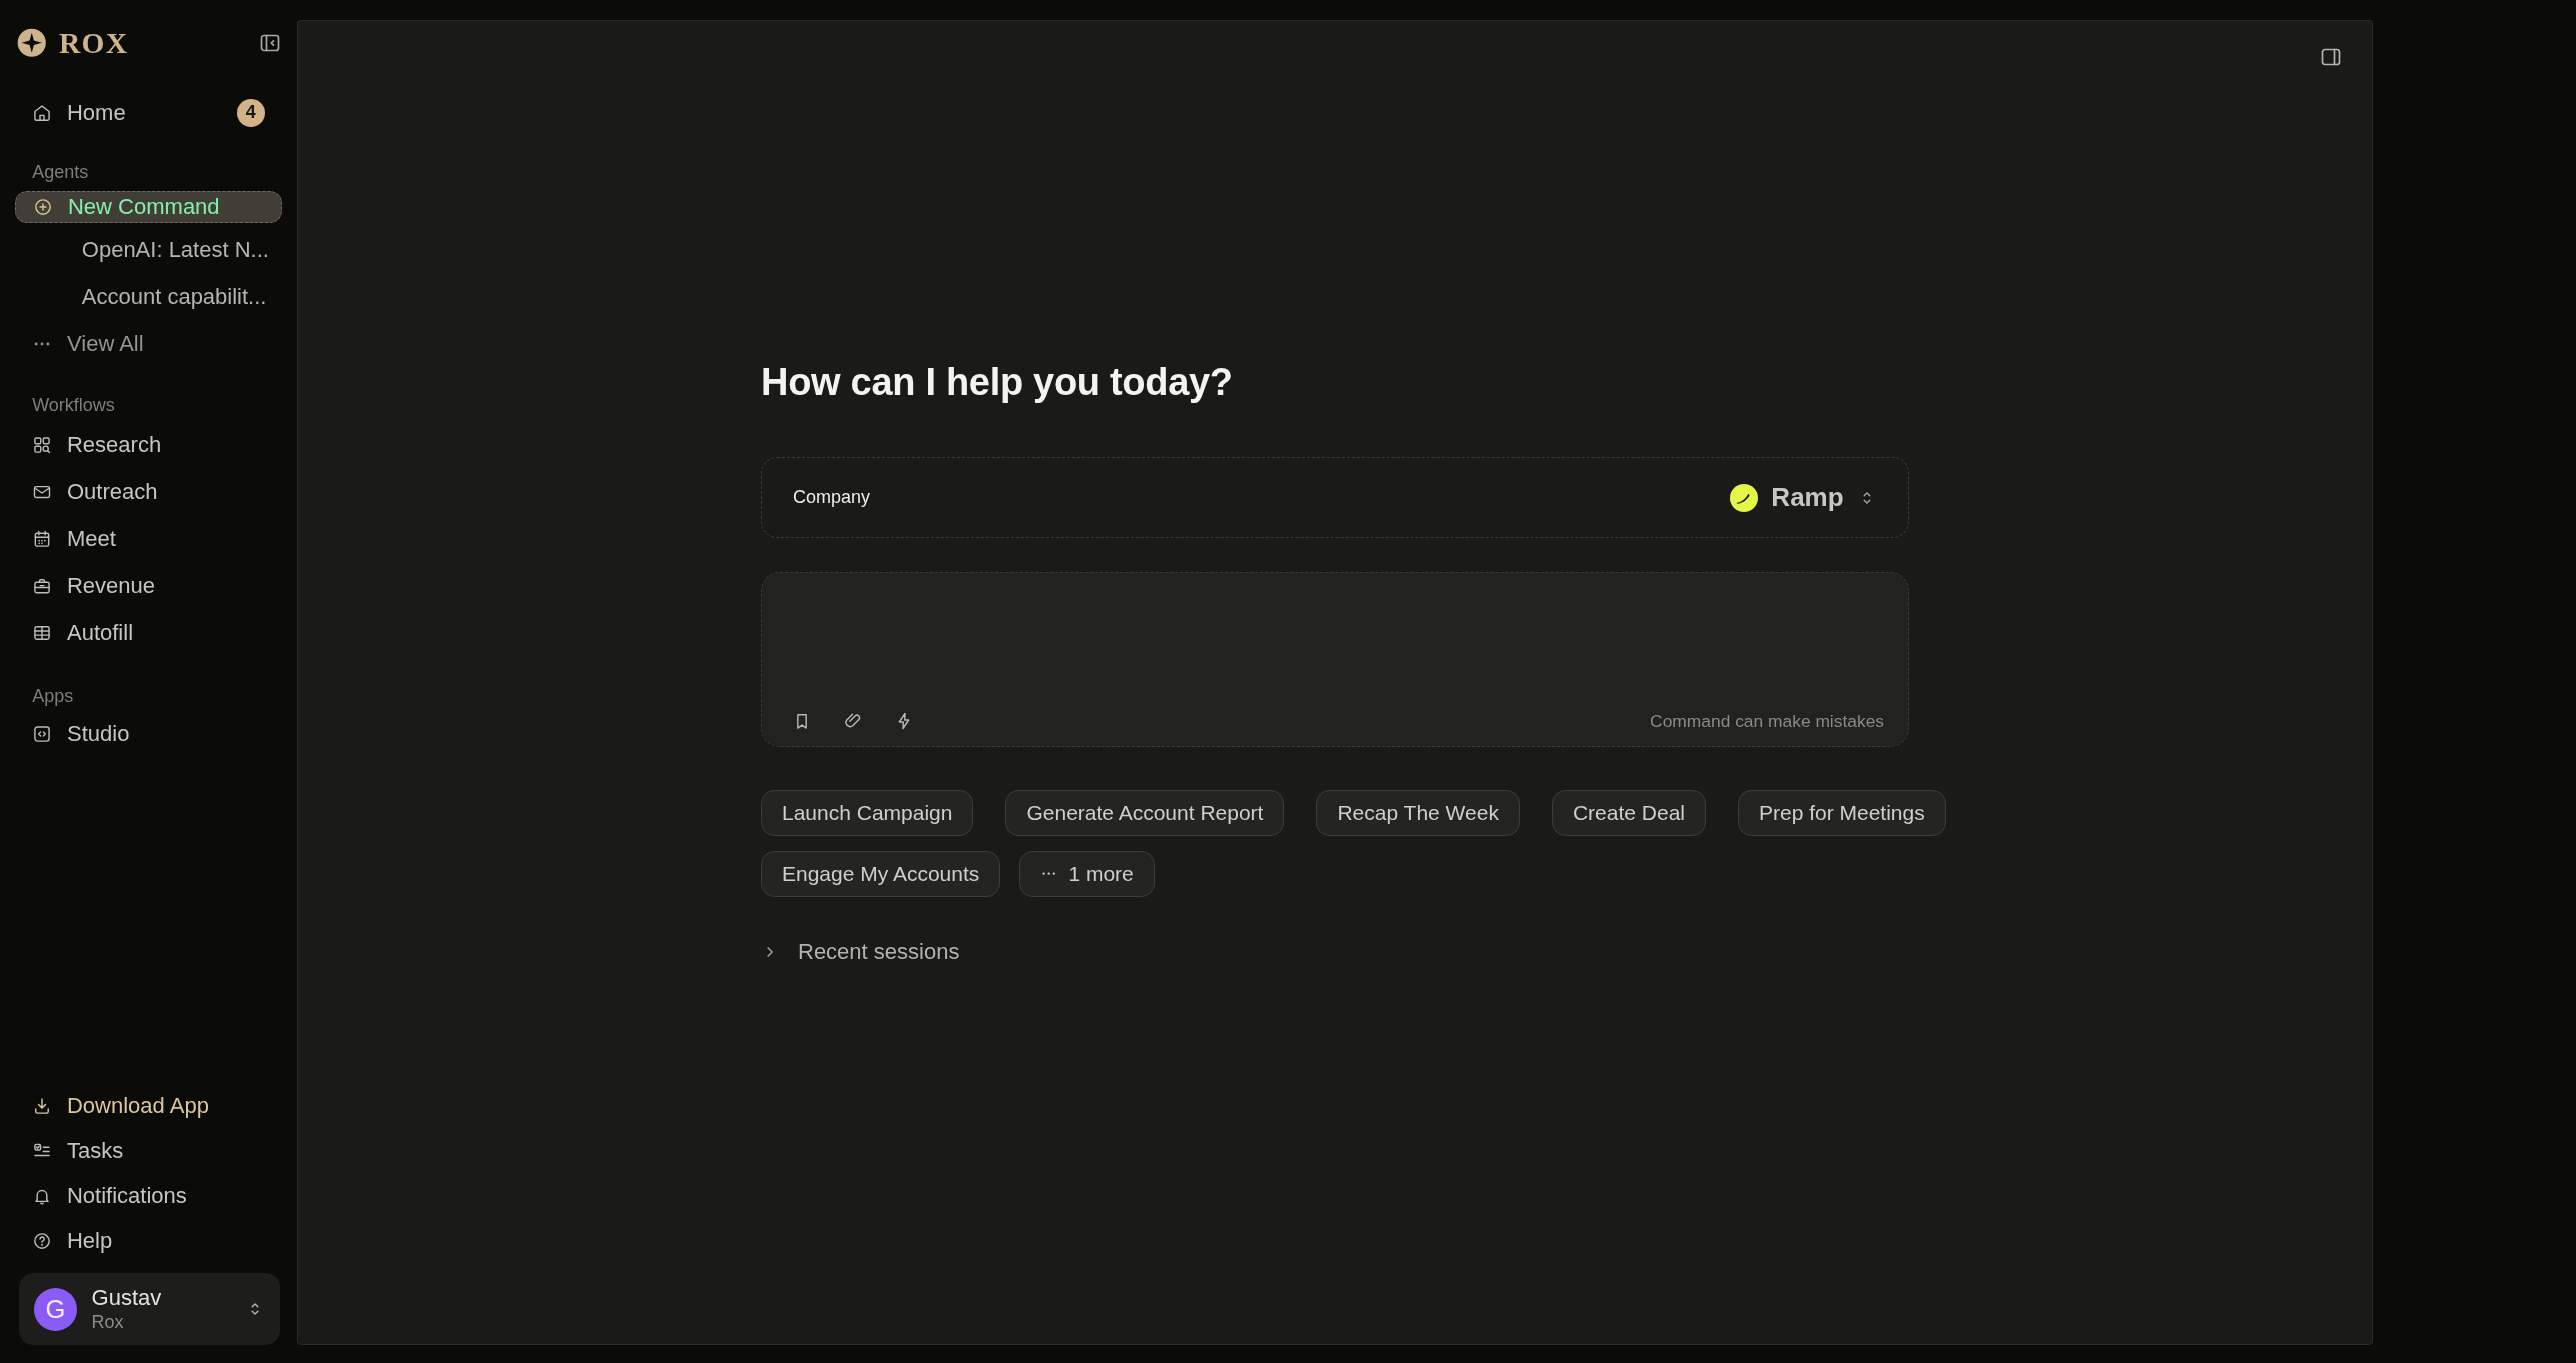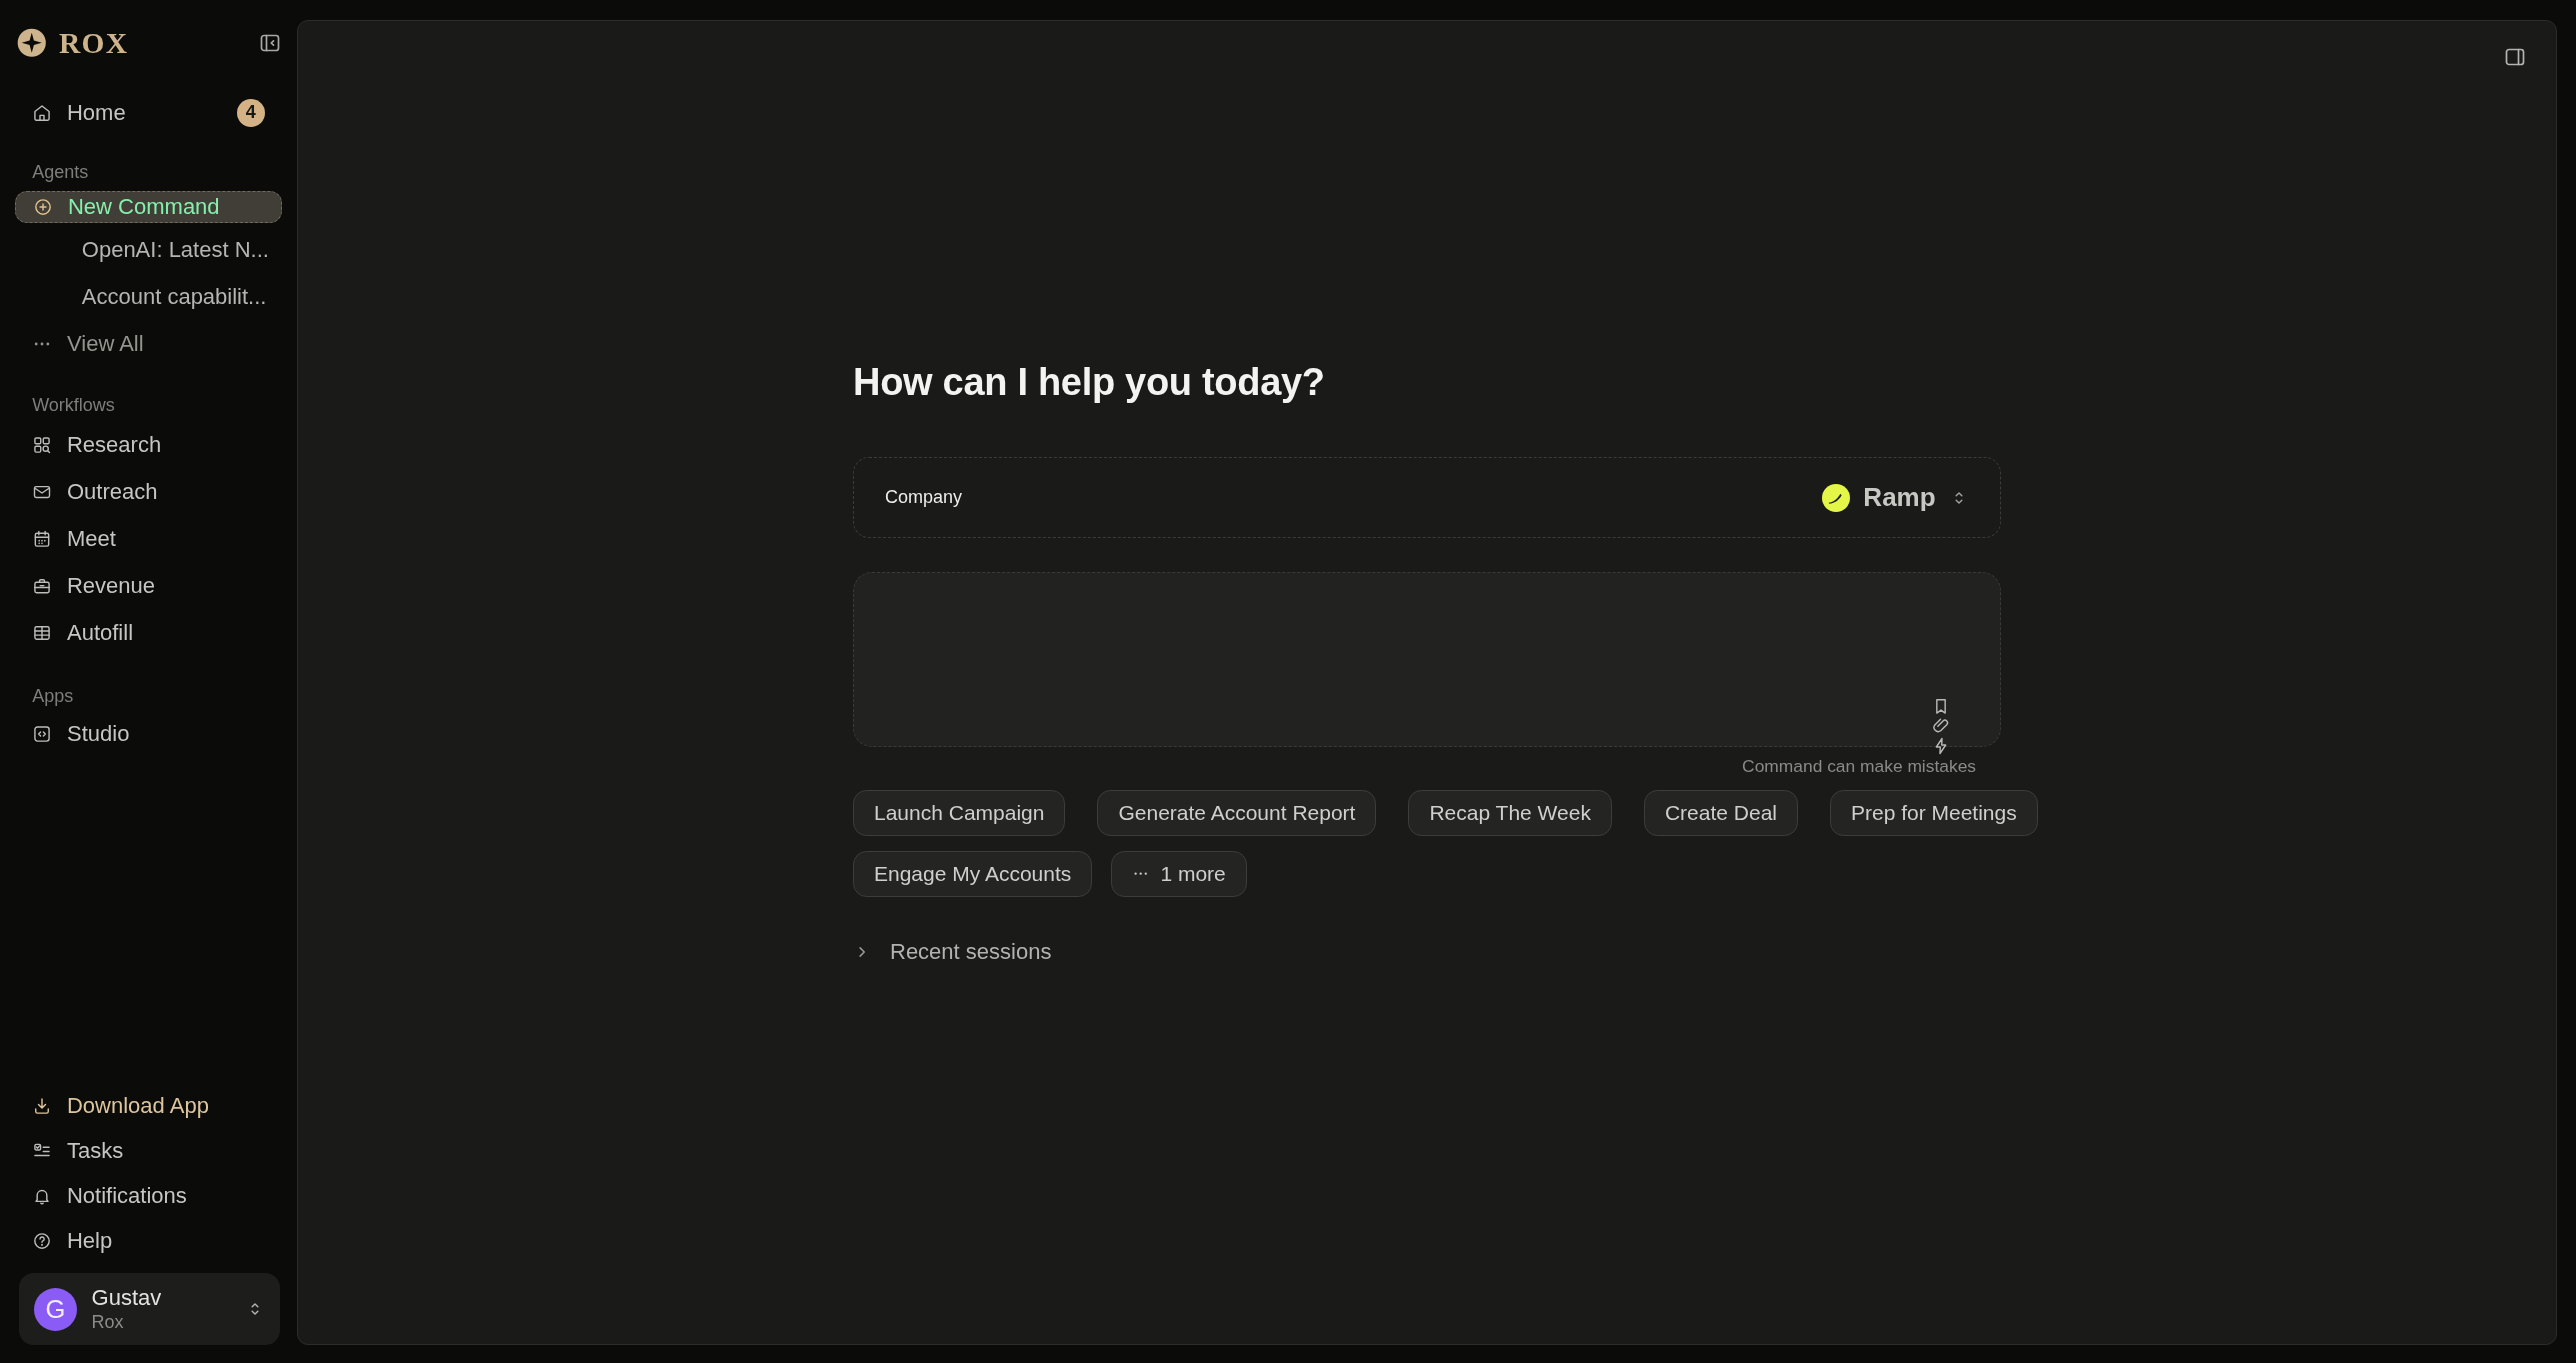--- a/index.html
+++ b/index.html
@@ -59,8 +59,8 @@
   .user-chevrons { margin-left:auto; color:#b5b5b2; }
 
   
-  .main-card { position:absolute; left:297px; top:20px; width:2260px; height:1325px;
-    background:#1a1a18; border:0.7px solid #2c2c2a; border-radius:11px; }
+  .main-card { position:absolute; left:297px; top:20px; width:2076px; height:1325px;
+    background:#1a1a18; border:0.7px solid #2c2c2a; border-radius:4px; }
   .panel-toggle { position:absolute; top:24px; right:29.5px; color:#b4b4b1; cursor:pointer; }
 
   .content { width:1148px; margin:0 auto; padding-top:339px; }

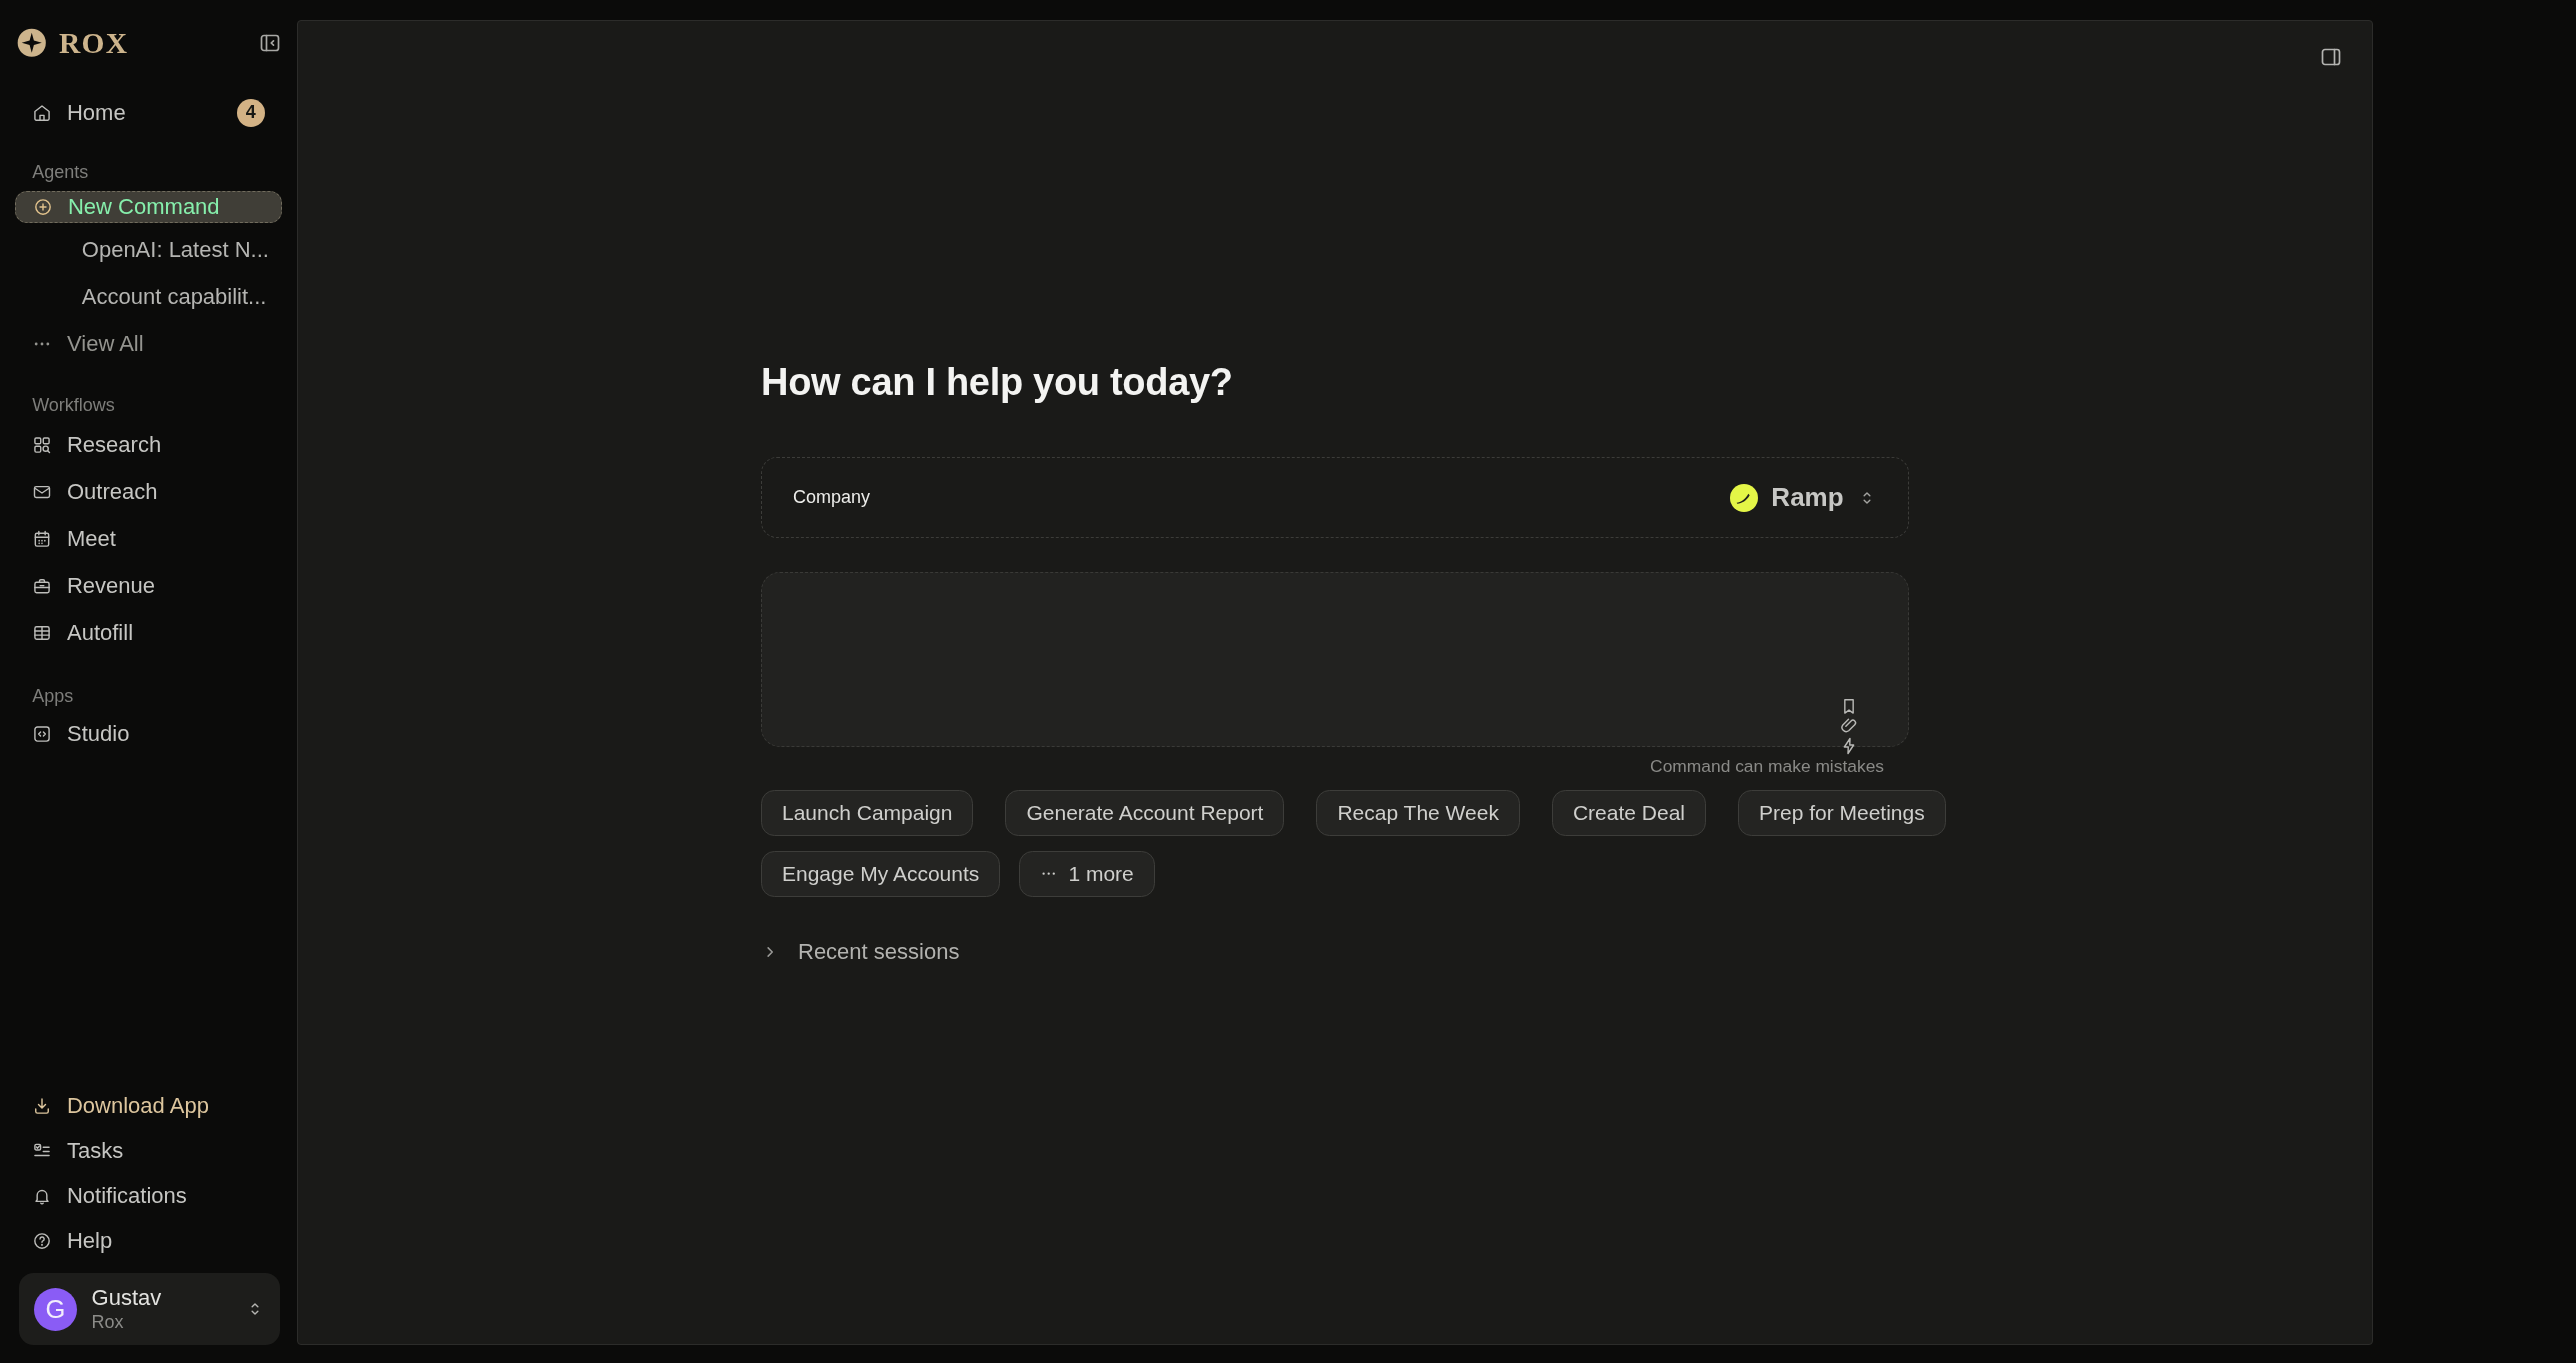--- a/index.html
+++ b/index.html
@@ -82,7 +82,7 @@
   .composer-input-box textarea::placeholder { color:#787875; }
   .send-btn { position:absolute; right:17.4px; bottom:19px; width:48px; height:48px; border-radius:14.8px;
     background:#6f6f6a; border:none; display:flex; align-items:center; justify-content:center; cursor:pointer; color:#21211f; }
-  .composer-toolbar { position:absolute; left:0; right:0; bottom:0; height:50px; display:flex; align-items:flex-end; padding:0 24px;flex-direction:column; }
+  .composer-toolbar { position:absolute; left:0; right:0; bottom:0; height:50px; display:flex; align-items:center; padding:0 24px; }
   .tool-btn { width:32px; height:32px; border:none; background:transparent; color:#b9b9b6; display:flex; align-items:center; justify-content:center; cursor:pointer; margin-right:19px; }
   .disclaimer { margin-left:auto; font-size:17.4px; color:#8a8a87; }
 

